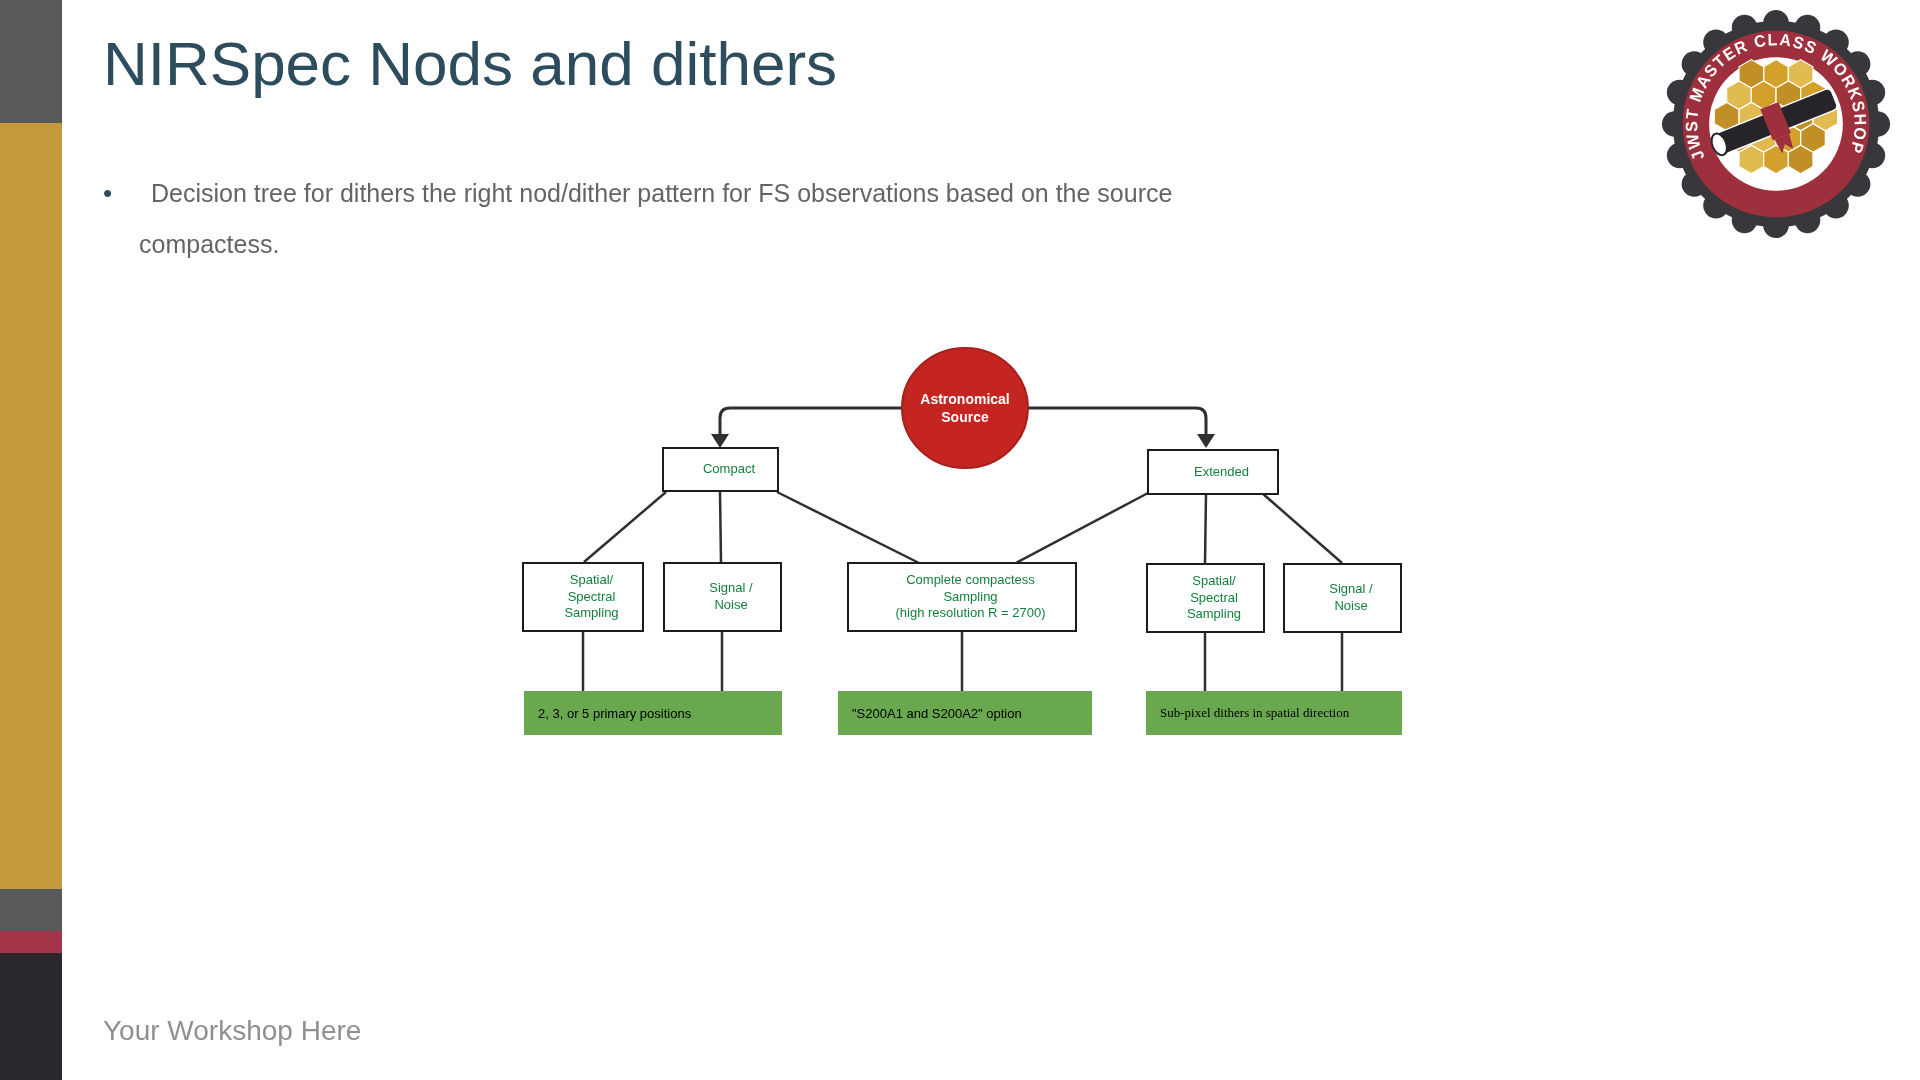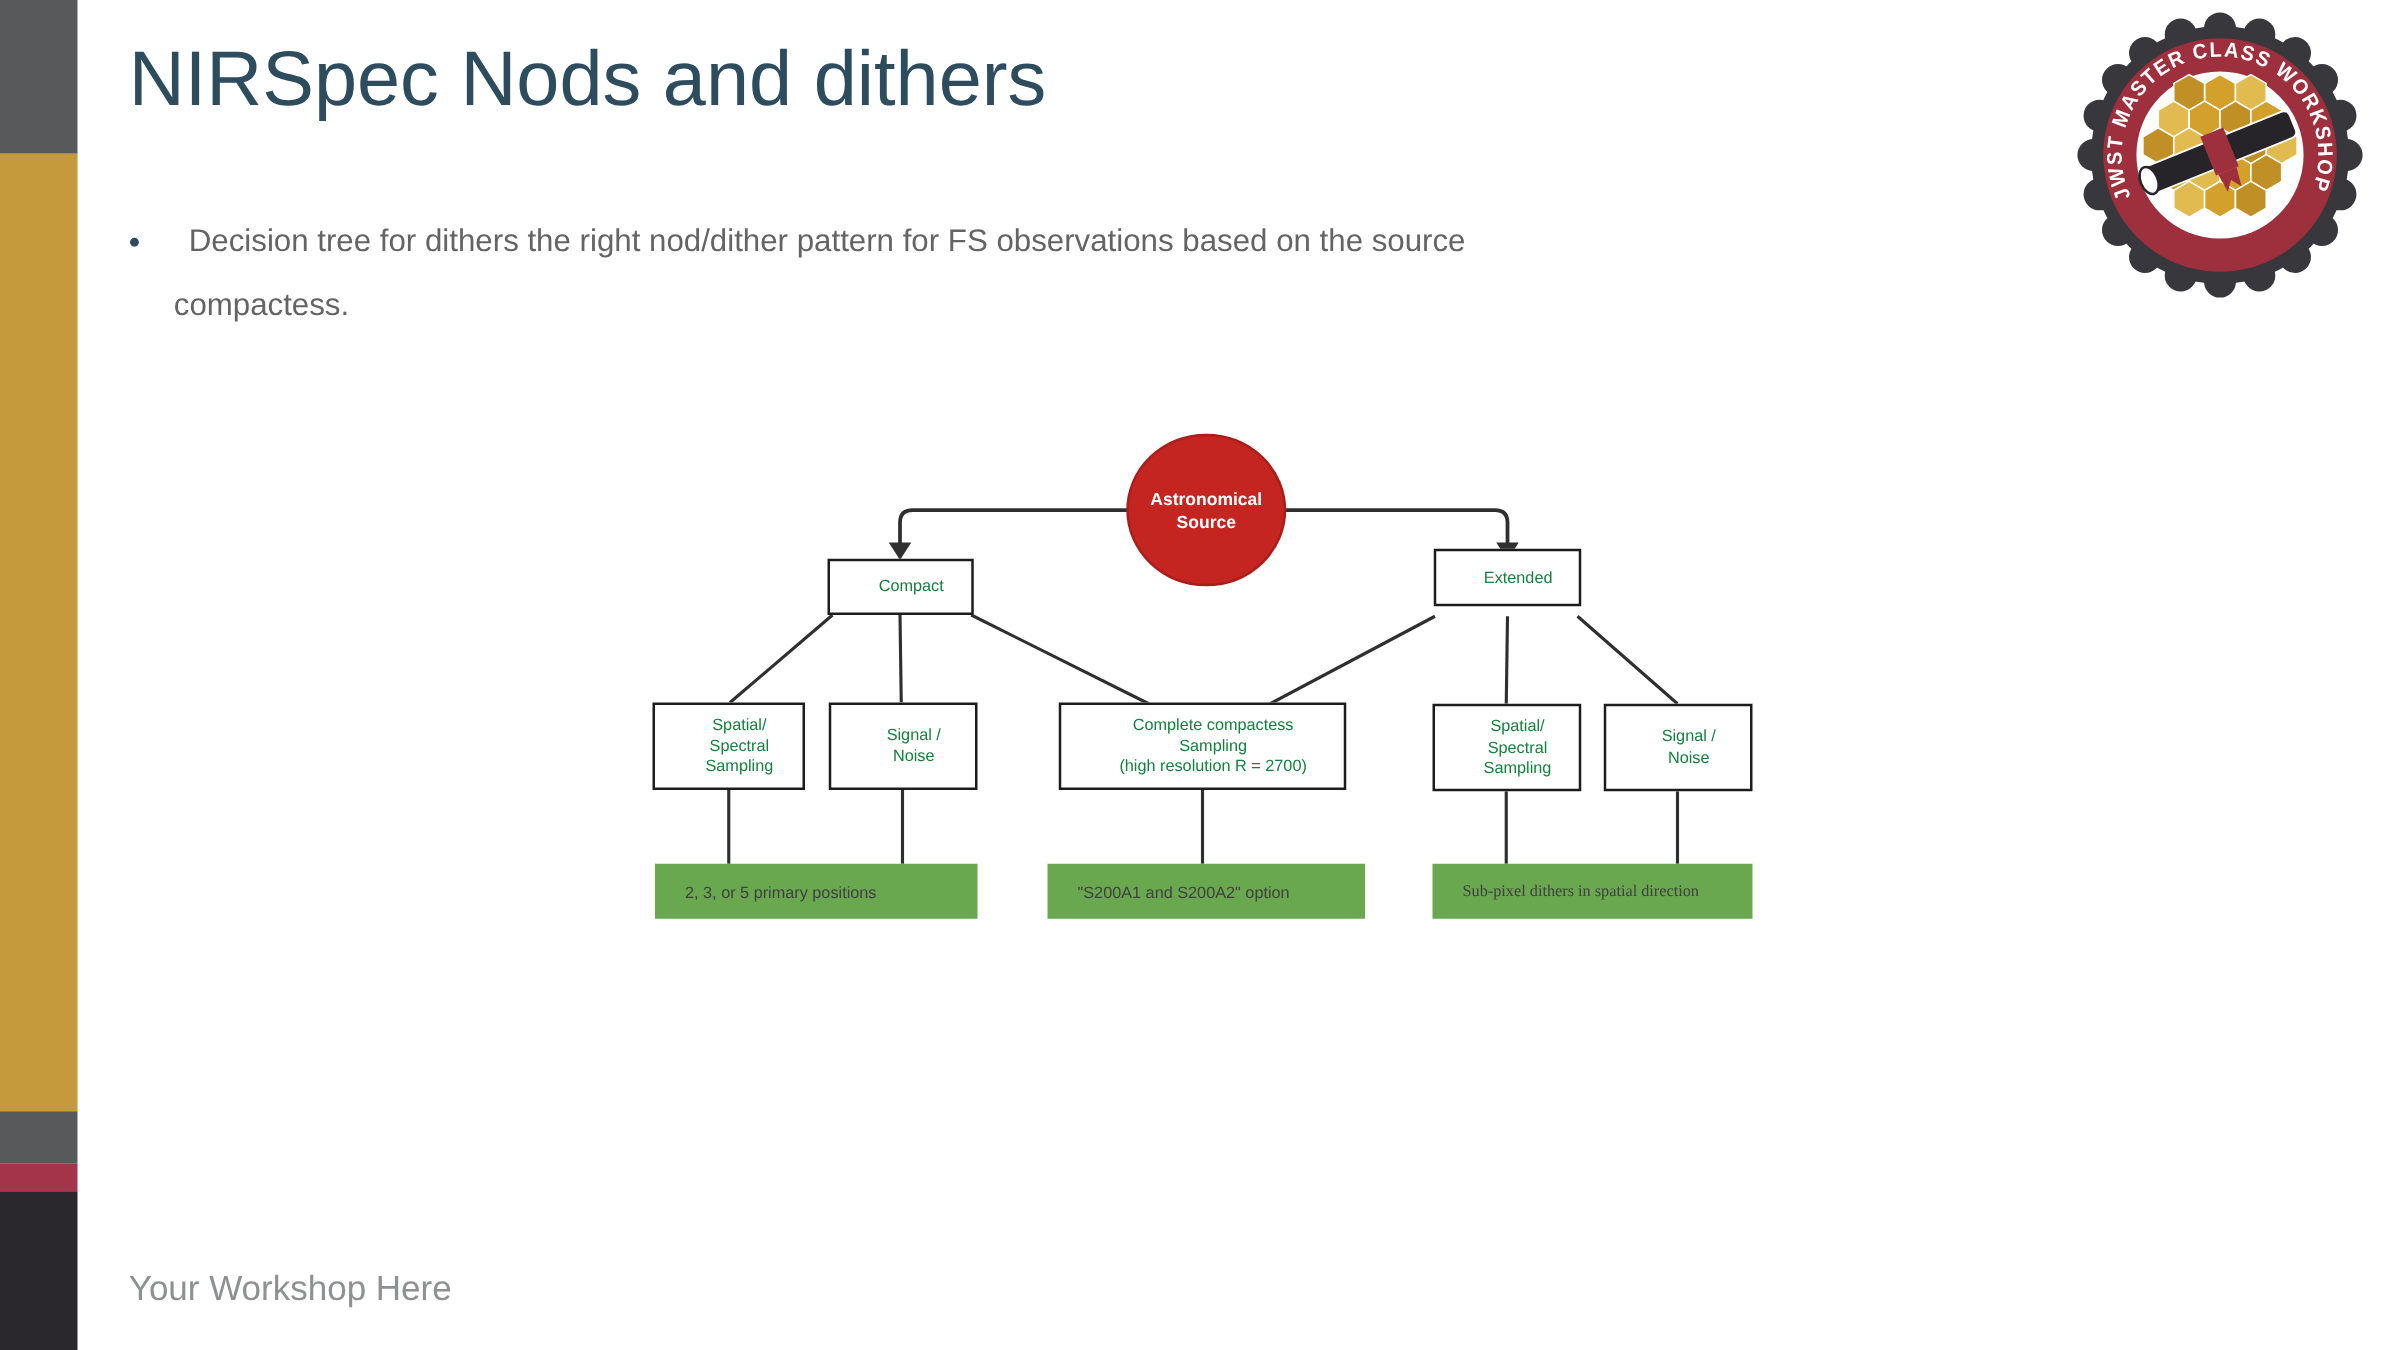--- a/index.html
+++ b/index.html
@@ -39,7 +39,7 @@
     font-size:13px;color:#15803d;line-height:1.3;text-align:center;box-sizing:border-box;padding-left:17px;
   }
   .n-compact{left:162px;top:117px;width:117px;height:45px;}
-  .n-extended{left:647px;top:109px;width:118px;height:46px;}
+  .n-extended{left:647px;top:119px;width:132px;height:46px;}
   .n-b1{left:22px;top:232px;width:122px;height:70px;}
   .n-b2{left:163px;top:232px;width:119px;height:70px;}
   .n-b3{left:347px;top:232px;width:230px;height:70px;}

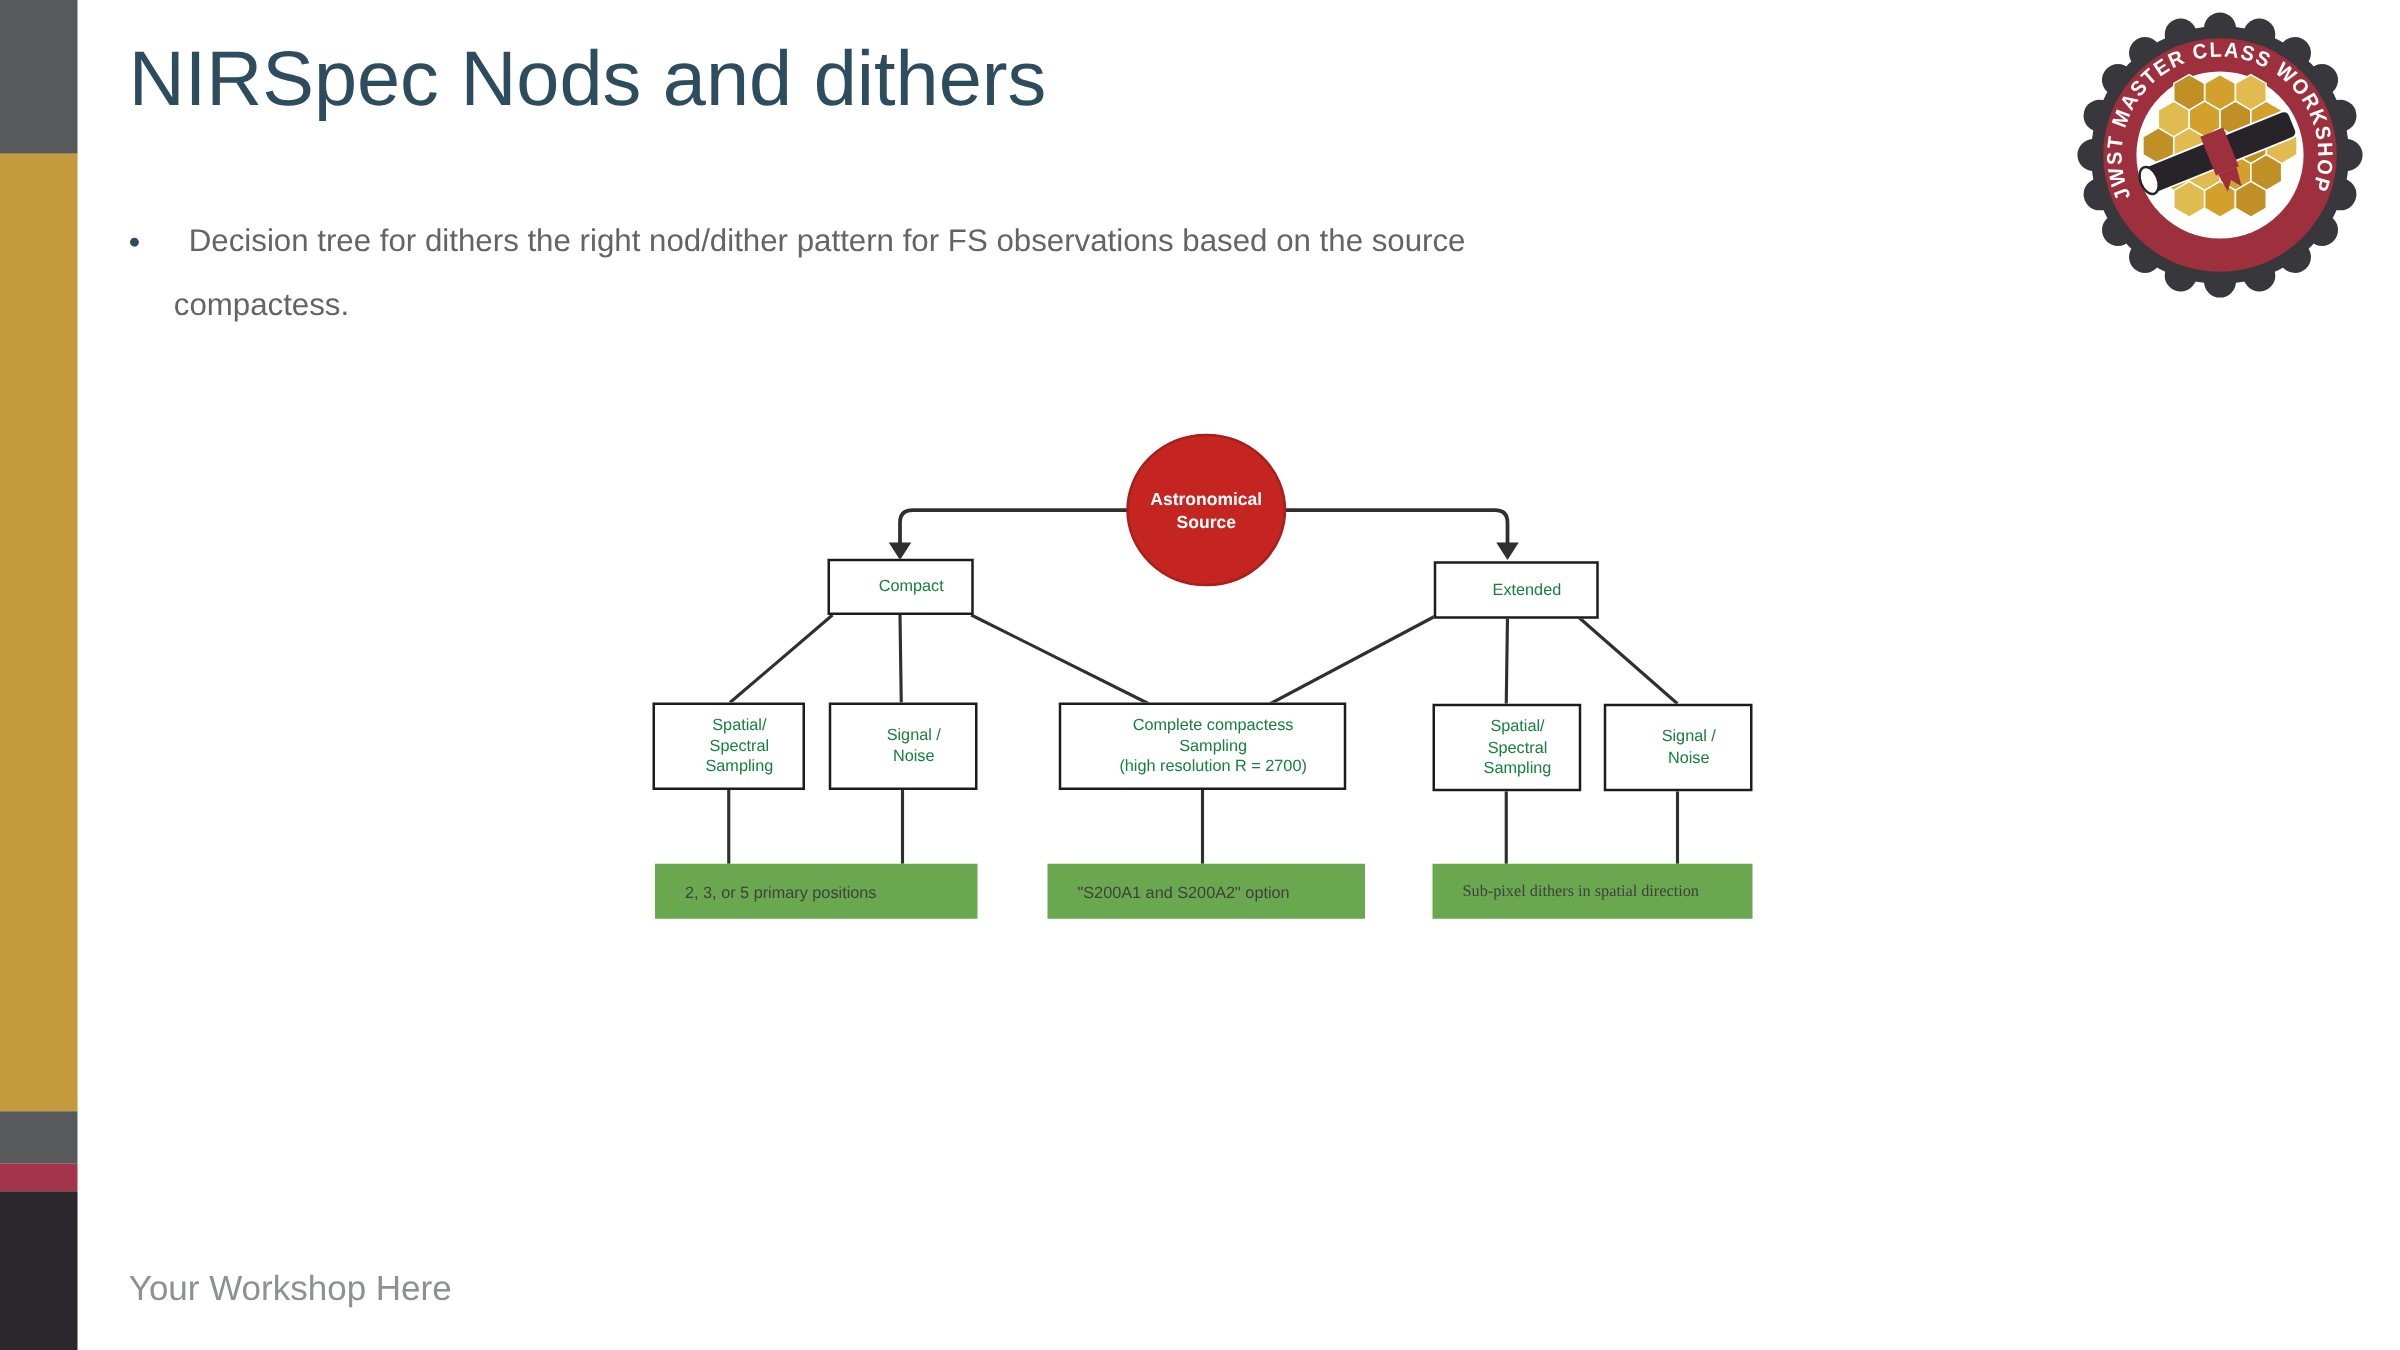--- a/index.html
+++ b/index.html
@@ -47,8 +47,8 @@
   .n-b5{left:783px;top:233px;width:119px;height:70px;}
   .outcome{
     position:absolute;top:361px;height:44px;background:#6aa84f;
-    display:flex;align-items:center;box-sizing:border-box;padding-left:24px;
-    font-size:13px;color:#404040;
+    display:flex;align-items:center;box-sizing:border-box;padding-left:14px;
+    font-size:13px;color:#000000;
   }
   .o-1{left:24px;width:258px;}
   .o-2{left:338px;width:254px;}

